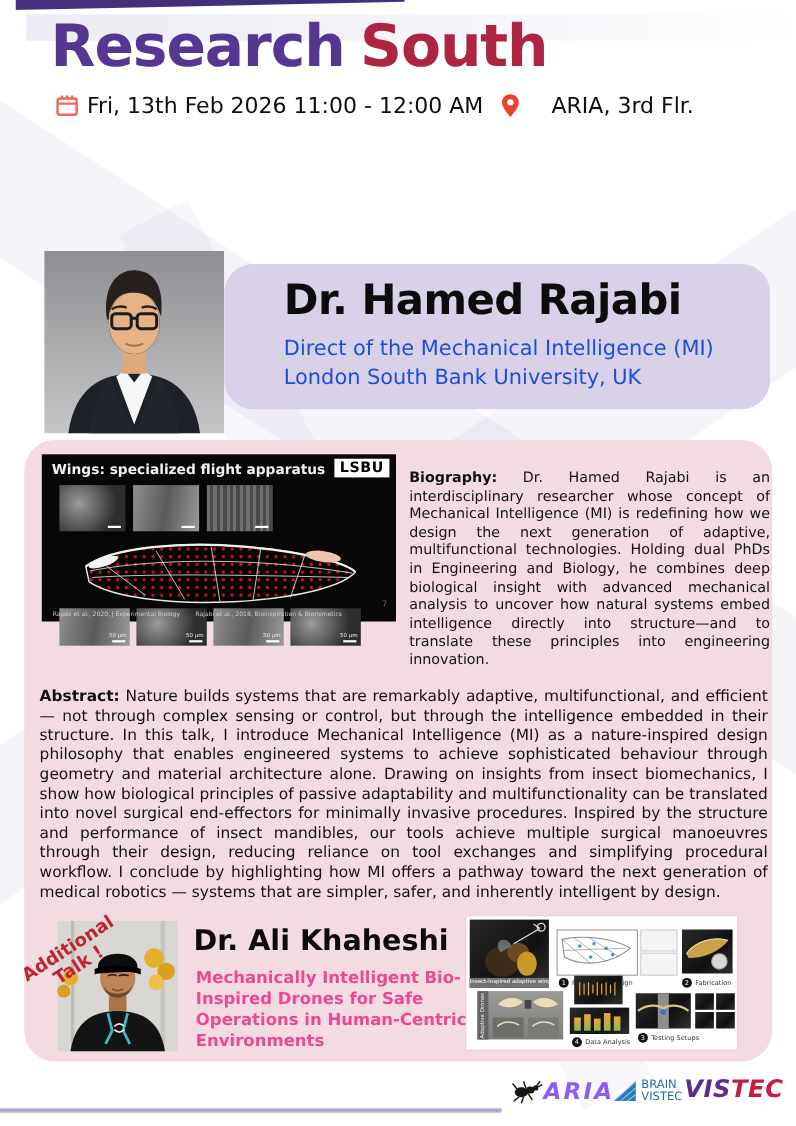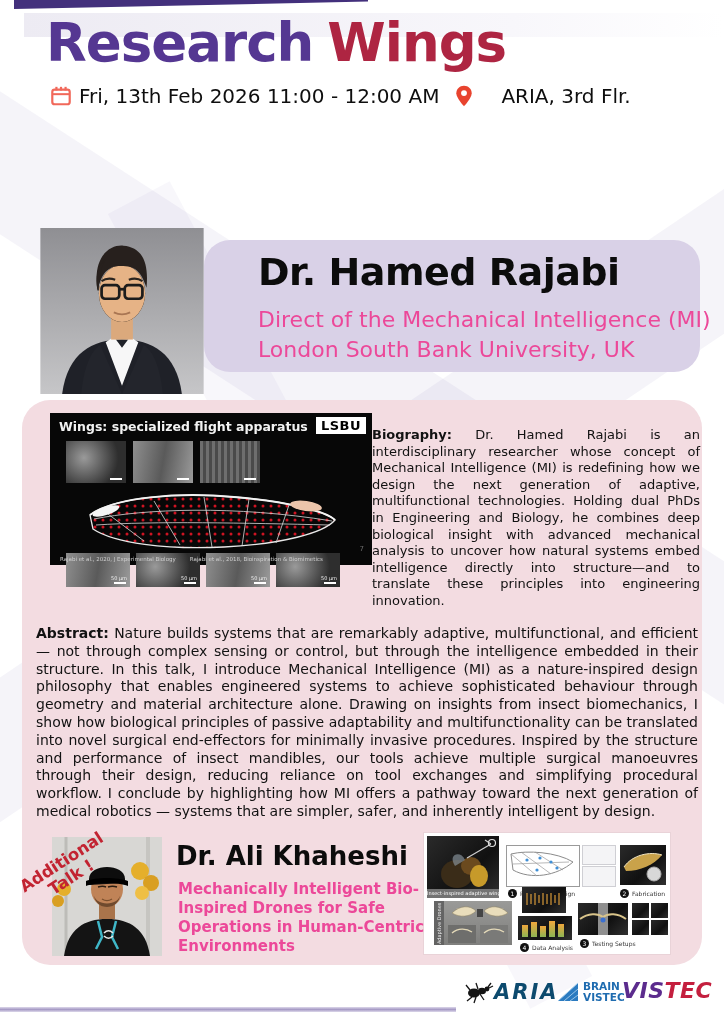--- a/index.html
+++ b/index.html
@@ -108,7 +108,7 @@
   <div class="bg-x3"></div>
 
   <div class="main-heading">
-    <span class="p1">Research</span><span class="p2">Wings</span>
+    <span class="p1">Research</span><span class="p2">South</span>
   </div>
 
   <div class="when-where">

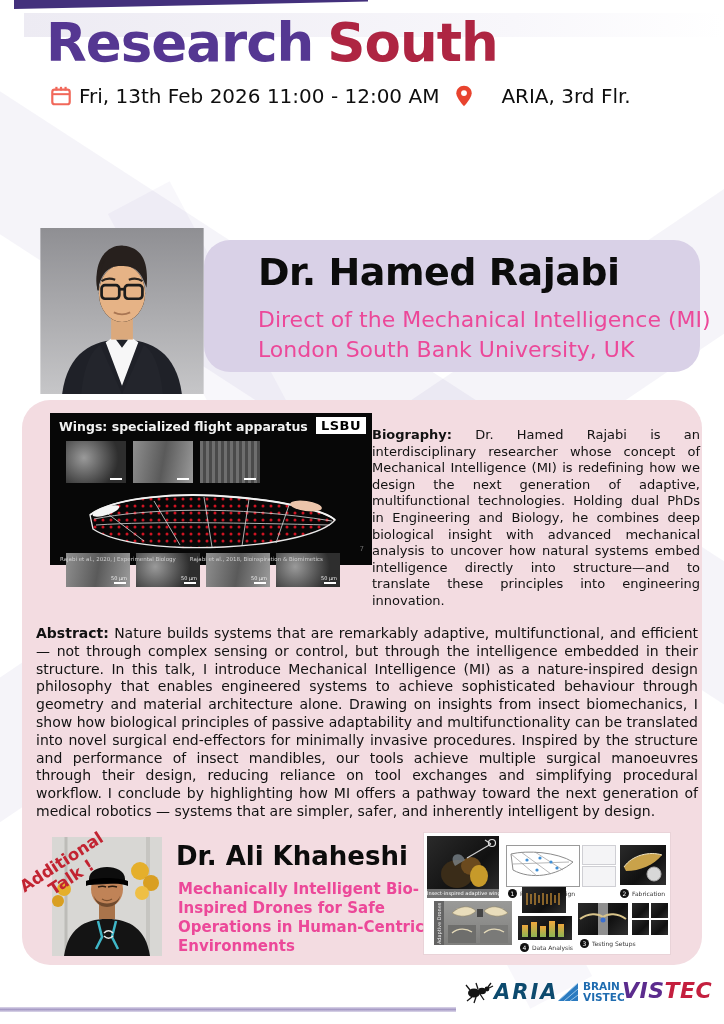--- a/index.html
+++ b/index.html
@@ -31,7 +31,7 @@
                  background:#d9d1e7;border-radius:26px;z-index:1;}
   .speaker-name{position:absolute;left:258px;top:250px;font-size:38px;font-weight:bold;
                 color:#0c0c0c;letter-spacing:-0.5px;z-index:2;}
-  .speaker-sub{position:absolute;left:258px;top:305px;font-size:22px;color:#ec4899;
+  .speaker-sub{position:absolute;left:258px;top:305px;font-size:19px;color:#1d4ed8;
                line-height:1.35;z-index:2;}
   .speaker-photo{position:absolute;left:40px;top:228px;width:164px;height:166px;z-index:3;}
   

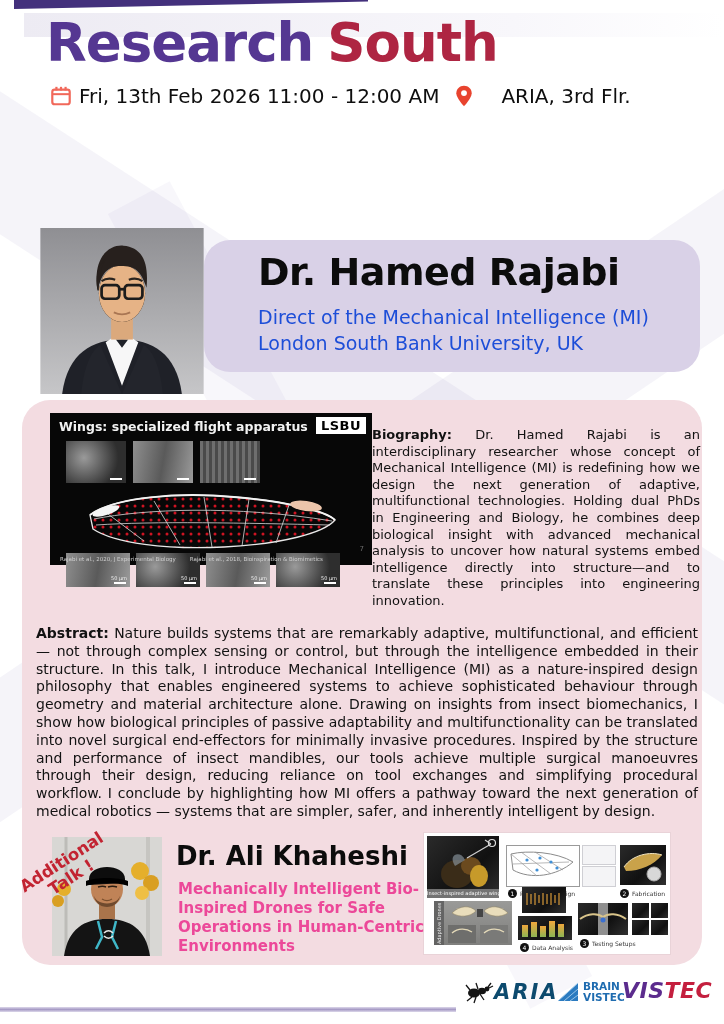--- a/index.html
+++ b/index.html
@@ -38,7 +38,7 @@
   .pink-panel{position:absolute;left:22px;top:400px;width:680px;height:565px;background:#f3dce1;
               border-radius:28px;z-index:1;}
   
-  .slide{position:absolute;left:50px;top:413px;width:322px;height:152px;background:#070707;z-index:2;}
+  .slide{position:absolute;left:38px;top:413px;width:322px;height:152px;background:#070707;z-index:2;}
   .slide-title{position:absolute;left:9px;top:6px;font-size:12.5px;font-weight:bold;color:#f2f2f2;}
   .lsbu-badge{position:absolute;right:6px;top:4px;background:#ffffff;color:#000;
               font-size:13px;font-weight:bold;padding:1px 5px;letter-spacing:0.5px;}

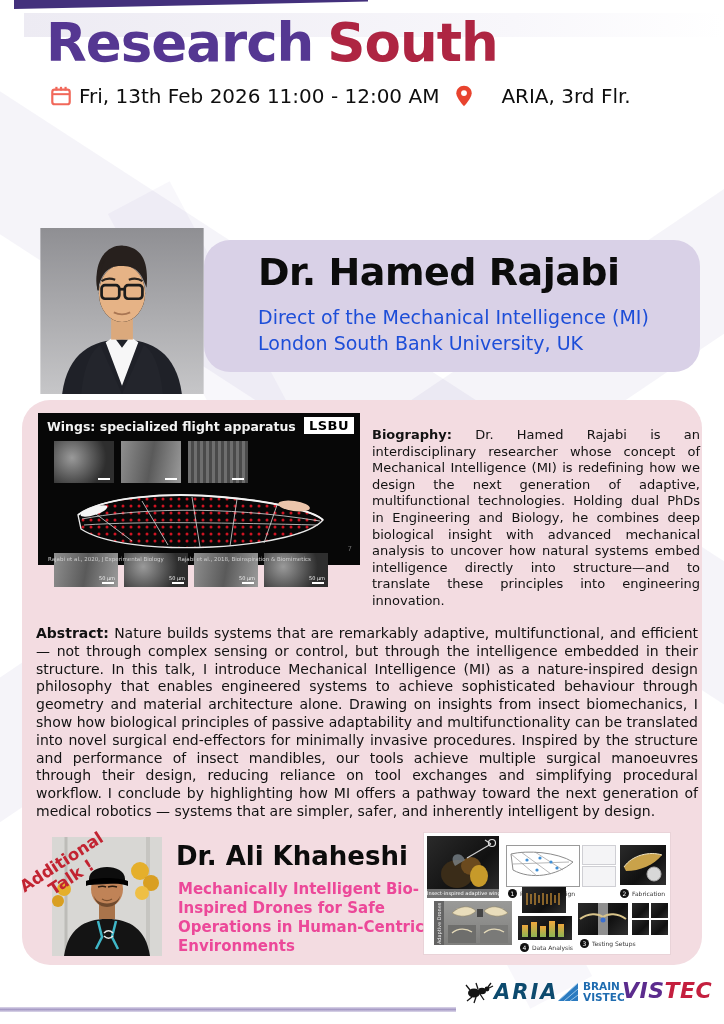--- a/index.html
+++ b/index.html
@@ -88,7 +88,7 @@
   .footer-line{position:absolute;left:0;top:1007px;width:456px;height:5px;
                background:linear-gradient(180deg,#ddd8ea,#a79bc6 50%,#ddd8ea);z-index:2;}
   .logo-aria{position:absolute;left:464px;top:980px;display:flex;align-items:center;z-index:2;}
-  .logo-aria .txt{font-size:21px;font-weight:bold;font-style:italic;color:#0c4a6e;letter-spacing:2px;}
+  .logo-aria .txt{font-size:21px;font-weight:bold;font-style:italic;color:#8b5cf6;letter-spacing:2px;}
   .logo-brain{position:absolute;left:556px;top:981px;display:flex;align-items:center;z-index:2;}
   .logo-brain .txt{font-size:10.5px;font-weight:bold;color:#1f6cb0;line-height:1.05;margin-left:3px;}
   .logo-vistec{position:absolute;left:622px;top:978px;font-size:22px;font-weight:bold;

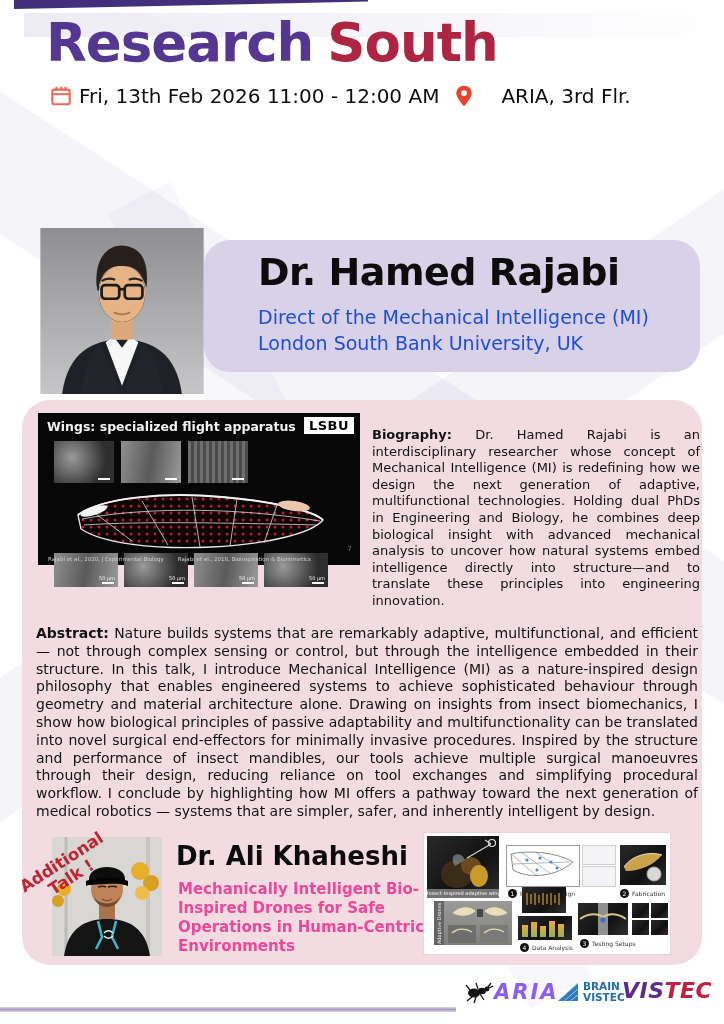--- a/index.html
+++ b/index.html
@@ -90,7 +90,7 @@
   .logo-aria{position:absolute;left:464px;top:980px;display:flex;align-items:center;z-index:2;}
   .logo-aria .txt{font-size:21px;font-weight:bold;font-style:italic;color:#8b5cf6;letter-spacing:2px;}
   .logo-brain{position:absolute;left:556px;top:981px;display:flex;align-items:center;z-index:2;}
-  .logo-brain .txt{font-size:10.5px;font-weight:bold;color:#1f6cb0;line-height:1.05;margin-left:3px;}
+  .logo-brain .txt{font-size:10.5px;font-weight:normal;color:#1f6cb0;line-height:1.05;margin-left:3px;}
   .logo-vistec{position:absolute;left:622px;top:978px;font-size:22px;font-weight:bold;
                font-style:italic;letter-spacing:0.5px;z-index:2;}
   .logo-vistec .v1{color:#5b2b8d;}

